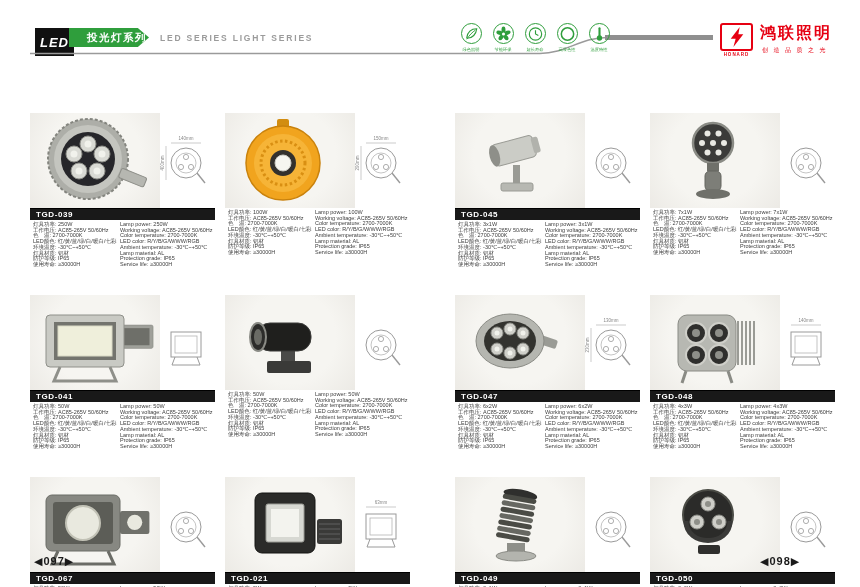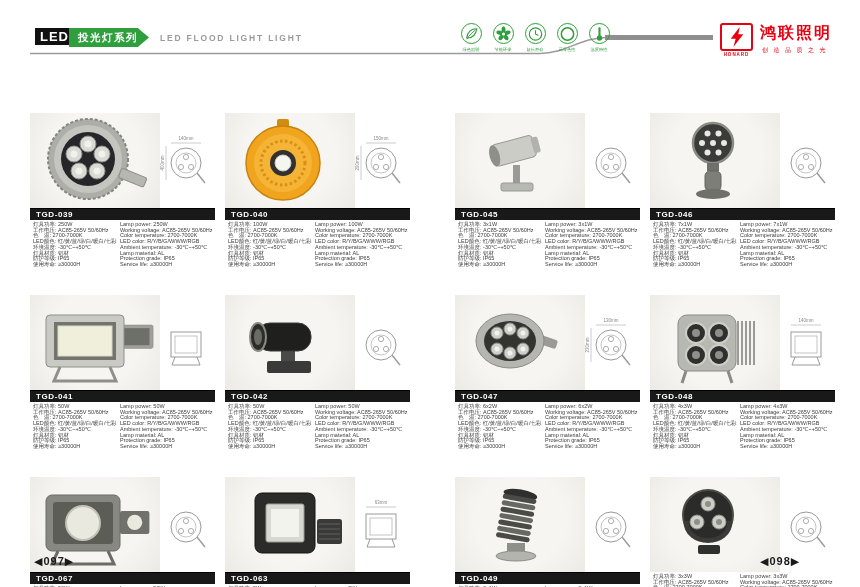--- a/index.html
+++ b/index.html
@@ -7,8 +7,8 @@
          font-family:"Liberation Sans","DejaVu Sans",sans-serif;}
 
   
-  .led-badge{position:absolute;left:35px;top:28px;height:17px;background:#111;color:#fff;
-    font-weight:bold;font-size:13px;display:flex;align-items:center;
+  .led-badge{position:absolute;left:35px;top:28px;height:28px;background:#111;color:#fff;
+    font-weight:bold;font-style:italic;font-size:13px;display:flex;align-items:center;
     padding:0 5px;letter-spacing:1px;box-sizing:border-box;}
   .series-banner{position:absolute;left:69px;top:28px;width:80px;height:19px;background:var(--green,#2f9e3c);
     clip-path:polygon(0 0,86% 0,100% 50%,86% 100%,0 100%);color:#fff;font-weight:bold;font-size:10.5px;

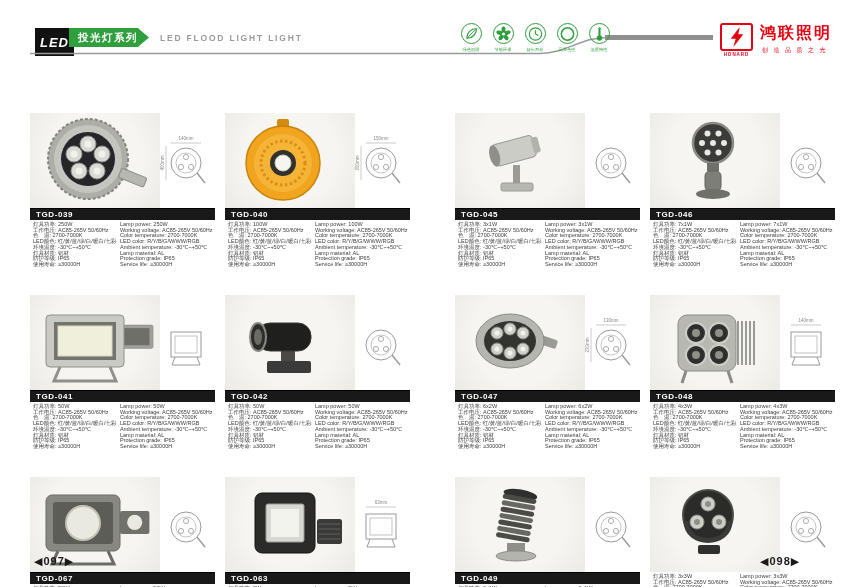--- a/index.html
+++ b/index.html
@@ -12,7 +12,7 @@
     padding:0 5px;letter-spacing:1px;box-sizing:border-box;}
   .series-banner{position:absolute;left:69px;top:28px;width:80px;height:19px;background:var(--green,#2f9e3c);
     clip-path:polygon(0 0,86% 0,100% 50%,86% 100%,0 100%);color:#fff;font-weight:bold;font-size:10.5px;
-    display:flex;align-items:center;padding-left:9px;letter-spacing:1.5px;box-sizing:border-box;}
+    display:flex;align-items:center;padding-left:18px;letter-spacing:1.5px;box-sizing:border-box;}
   .series-en{position:absolute;left:160px;top:33px;font-size:8.5px;color:#9b9b9b;font-weight:bold;
     letter-spacing:1.8px;}
   .swoosh{position:absolute;left:0;top:0;}

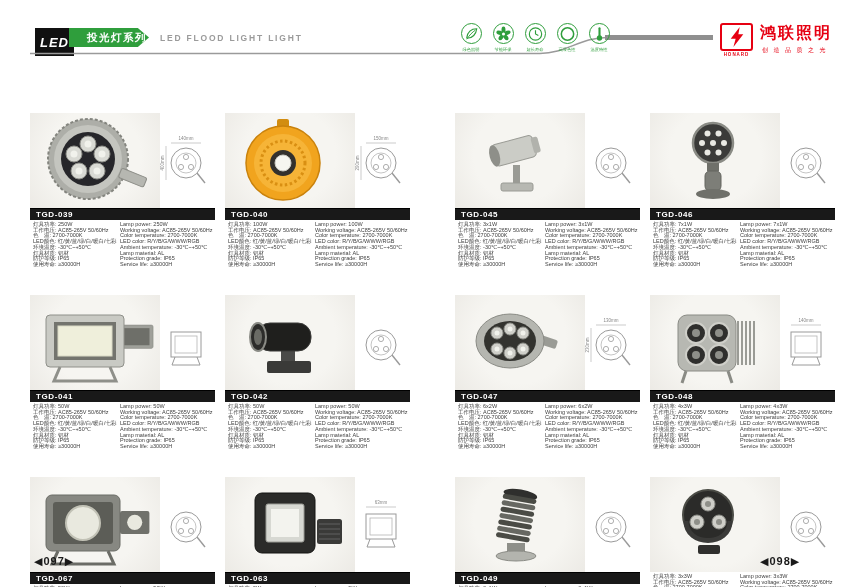--- a/index.html
+++ b/index.html
@@ -60,7 +60,7 @@
 
   <div class="led-badge">LED</div>
   <div class="series-banner">投光灯系列</div>
-  <div class="series-en">LED FLOOD LIGHT LIGHT</div>
+  <div class="series-en">LED SERIES LIGHT SERIES</div>
 
   <svg class="swoosh" width="860" height="60">
     <path d="M30 53.5 H540 C566 53.5 580 37.5 607 37.5" fill="none" stroke="#9a9a9a" stroke-width="1.4"></path>

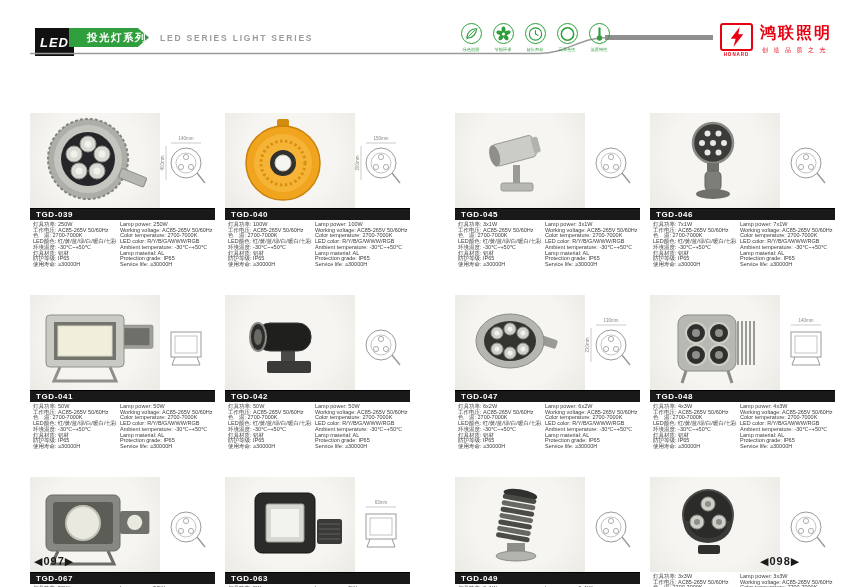--- a/index.html
+++ b/index.html
@@ -223,9 +223,6 @@
                 <text x="26" y="27" font-size="4.5" fill="#888" text-anchor="middle">150mm</text>
               </svg>
       </div>
-    </div>
-    <div class="titlebar">
-      <span class="model">TGD-040</span>
     </div>
     <div class="specs">
       <div class="spec-col cn">

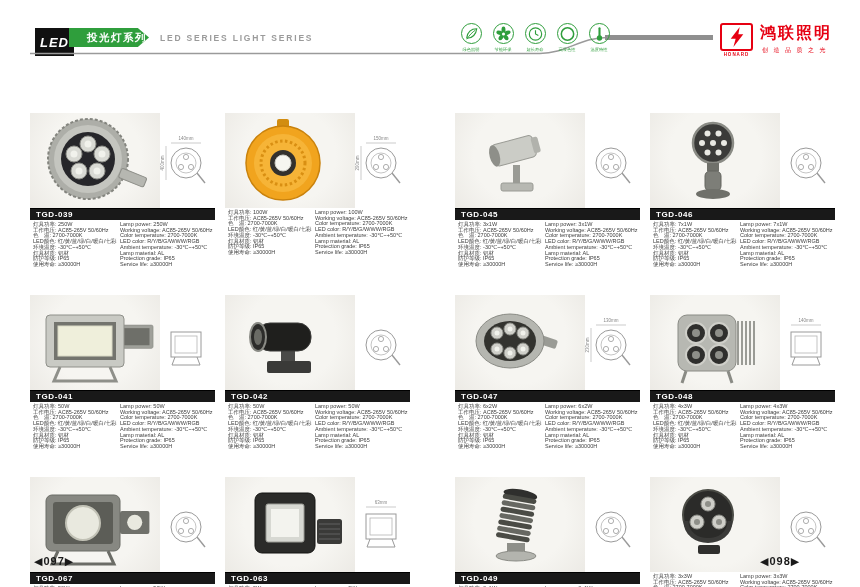--- a/index.html
+++ b/index.html
@@ -530,9 +530,6 @@
                 <path d="M37 60 L45 70" fill="none" stroke="#9a9a9a" stroke-width="1.4"></path>
               </svg>
       </div>
-    </div>
-    <div class="titlebar">
-      <span class="model">TGD-046</span>
     </div>
     <div class="specs">
       <div class="spec-col cn">

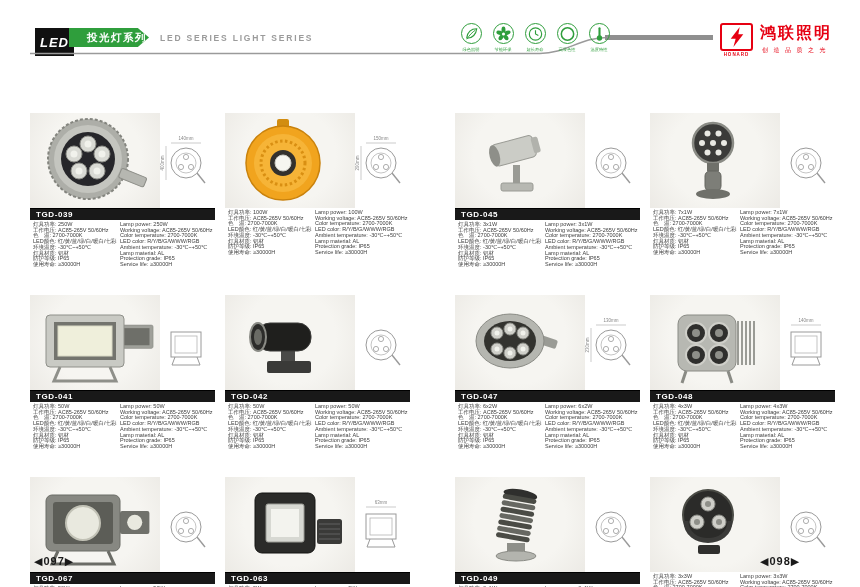--- a/index.html
+++ b/index.html
@@ -318,9 +318,6 @@
                 <path d="M37 60 L45 70" fill="none" stroke="#9a9a9a" stroke-width="1.4"></path>
               </svg>
       </div>
-    </div>
-    <div class="titlebar">
-      <span class="model">TGD-042</span>
     </div>
     <div class="specs">
       <div class="spec-col cn">

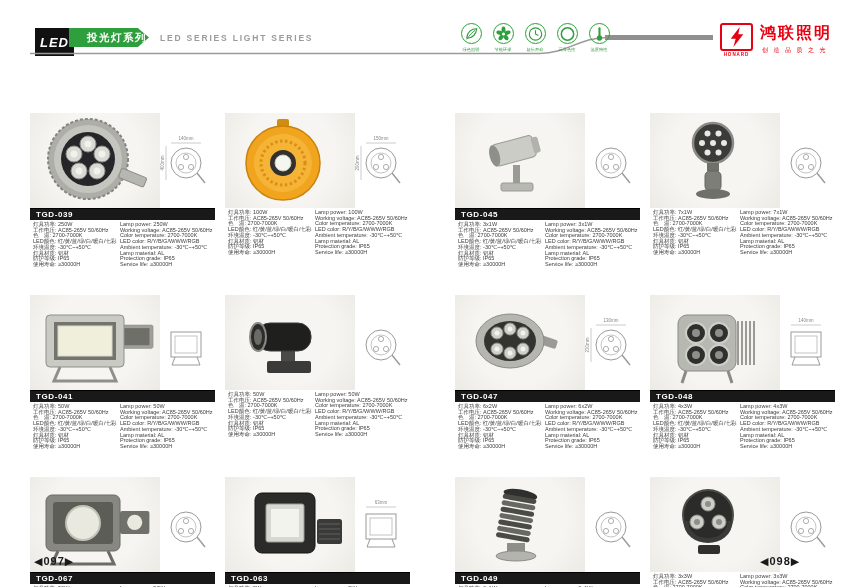--- a/index.html
+++ b/index.html
@@ -422,7 +422,7 @@
       </div>
     </div>
     <div class="titlebar">
-      <span class="model">TGD-063</span>
+      <span class="model">TGD-021</span>
     </div>
     <div class="specs">
       <div class="spec-col cn">

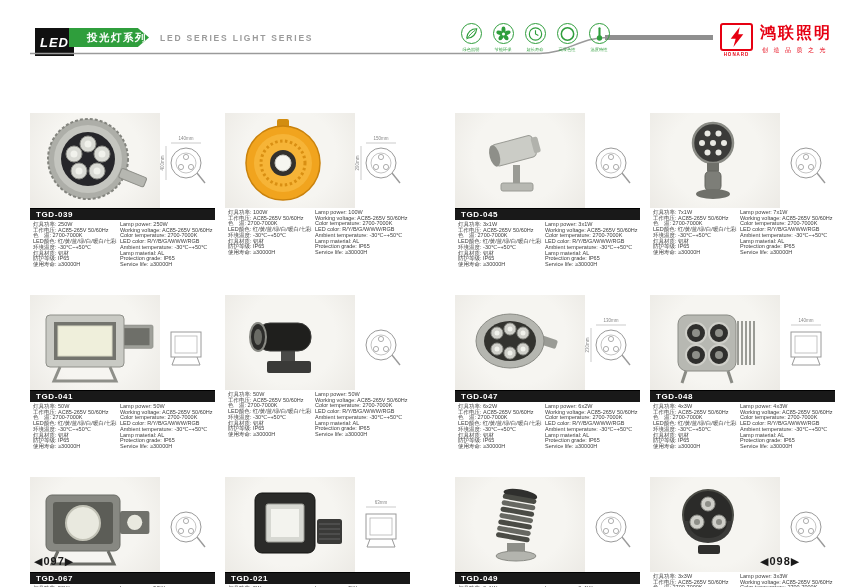--- a/index.html
+++ b/index.html
@@ -755,6 +755,9 @@
               </svg>
       </div>
     </div>
+    <div class="titlebar">
+      <span class="model">TGD-050</span>
+    </div>
     <div class="specs">
       <div class="spec-col cn">
               <div>灯具功率: 3x3W</div>

